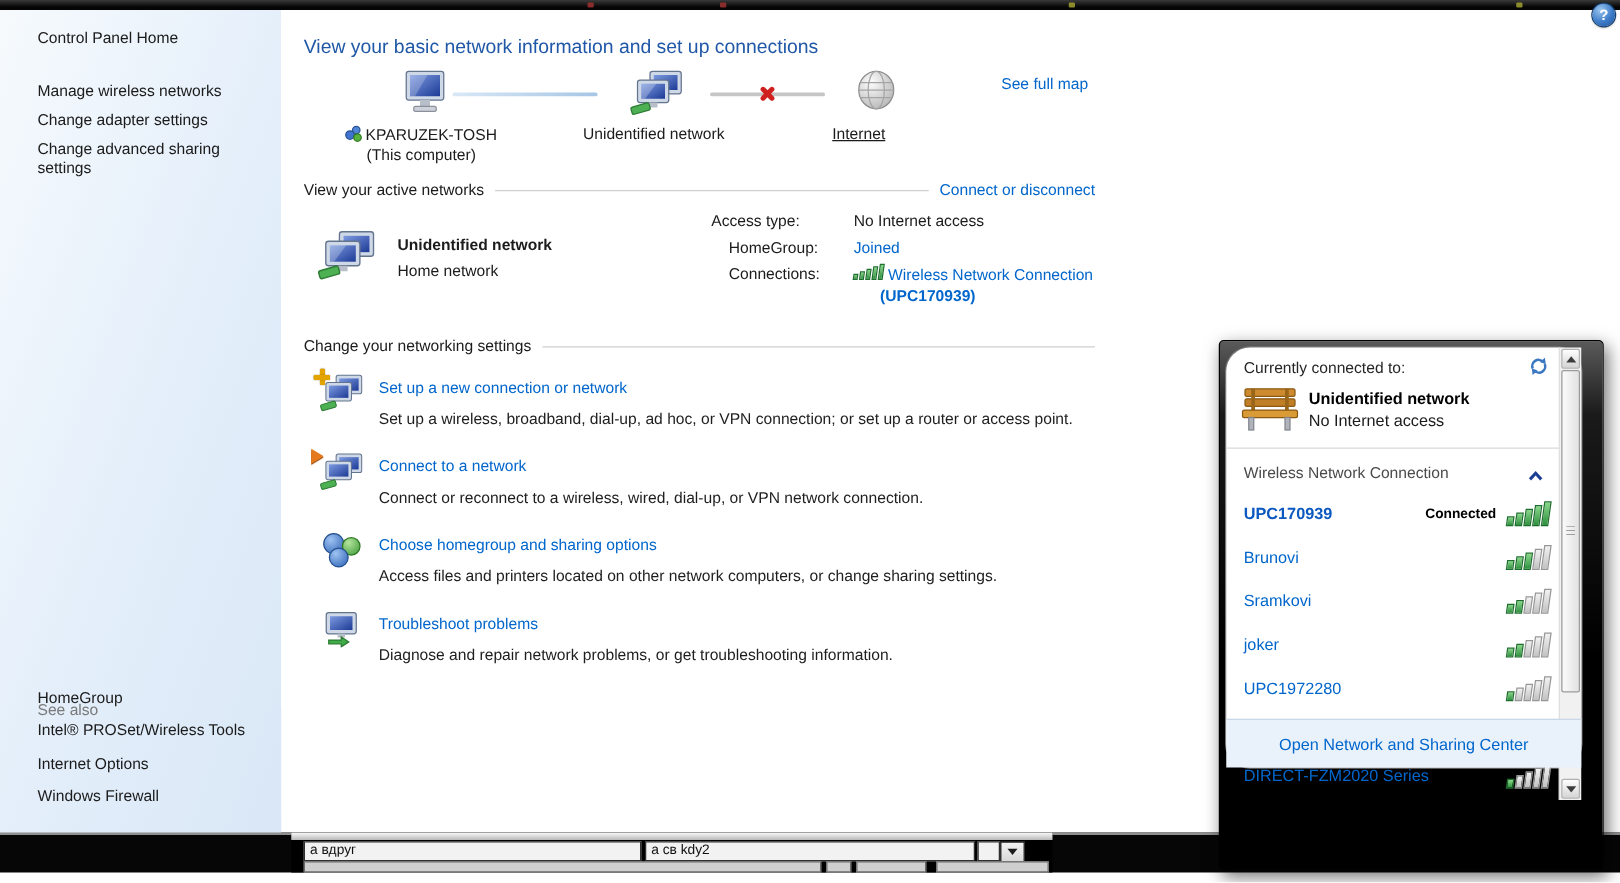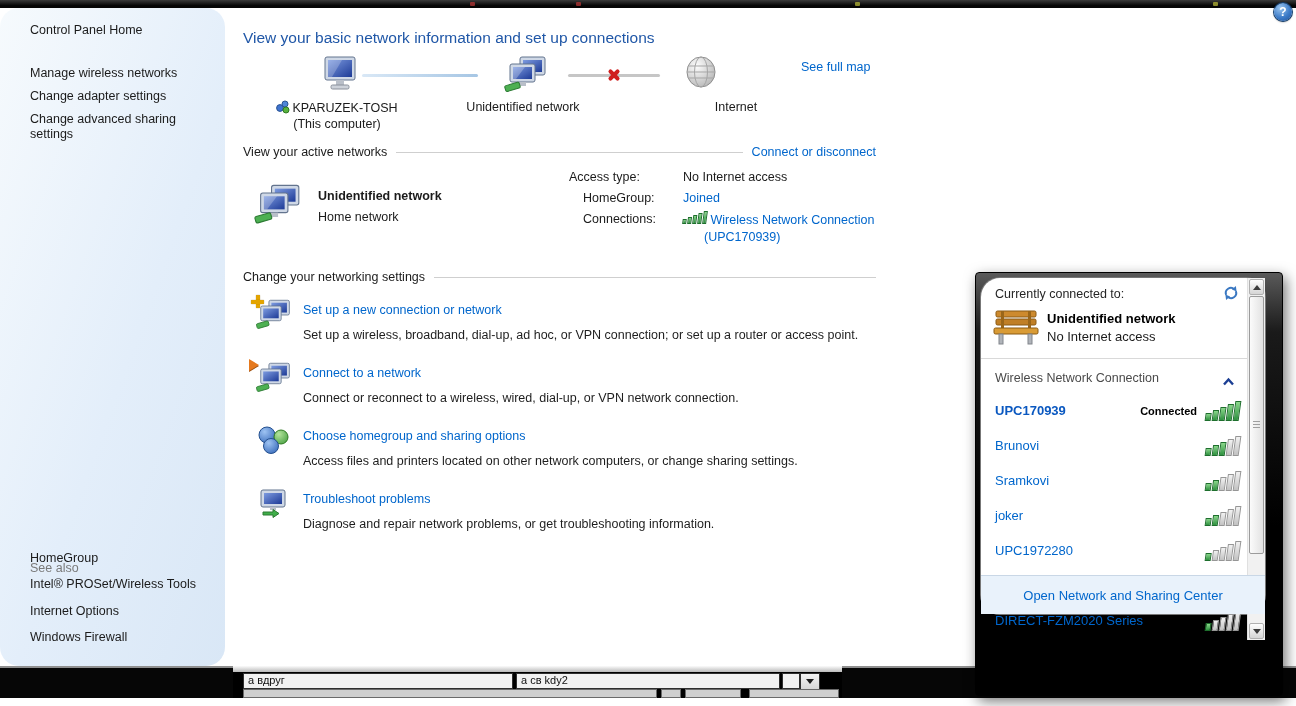--- a/index.html
+++ b/index.html
@@ -17,7 +17,7 @@
 
   
   .sidebar{left:0;top:8px;width:225px;height:658px;z-index:2;
-    background:linear-gradient(110deg,#f6fafd 0%,#e3eefa 55%,#d9e7f6 100%);border-radius:19px;}
+    background:linear-gradient(110deg,#f6fafd 0%,#e3eefa 55%,#d9e7f6 100%);}
   .side-item{position:absolute;left:30px;font-size:12.5px;color:#1b1b1b;cursor:pointer;width:180px;line-height:15px;}
   .side-muted{color:#7a7a7a;cursor:default;margin-top:36px;}
 

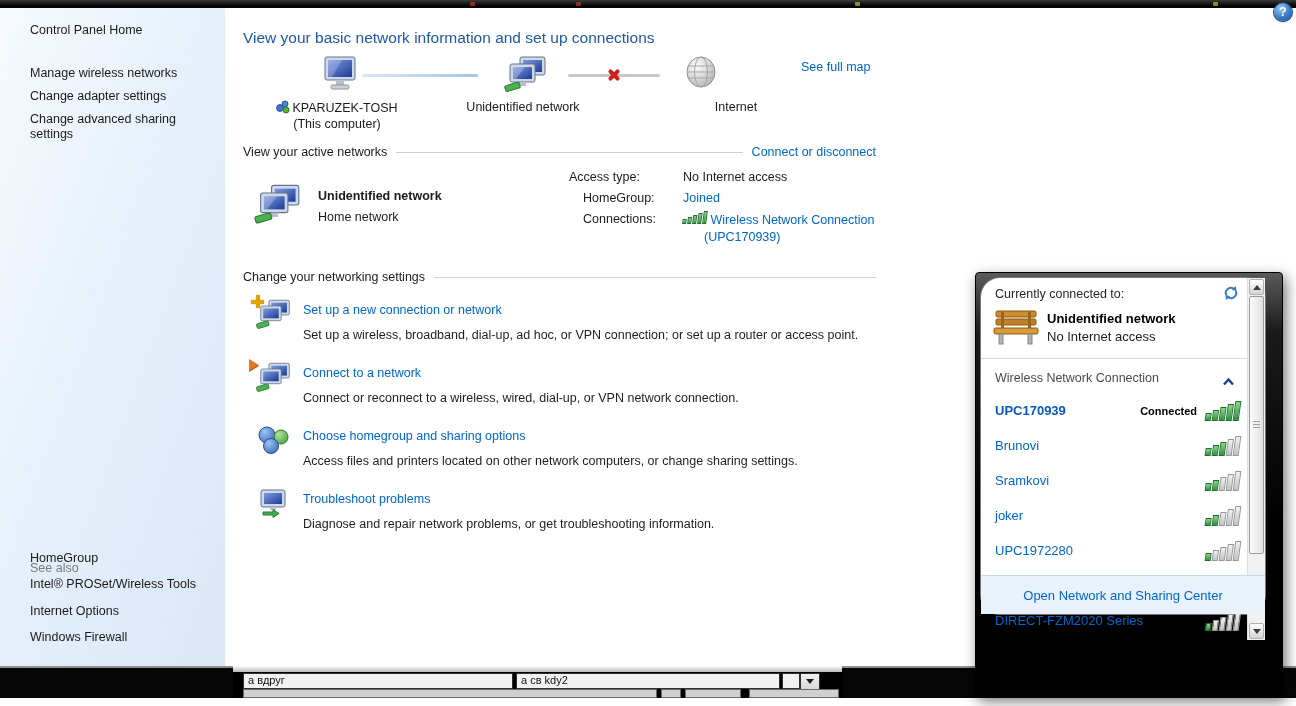--- a/index.html
+++ b/index.html
@@ -187,7 +187,7 @@
       <span>(This computer)</span>
     </div>
     <div class="abs map-label" style="left:238px;top:92px;width:120px;">Unidentified network</div>
-    <div class="abs map-label" style="left:461px;top:92px;width:100px;">Internet</div>
+    <div class="abs map-label" style="left:412px;top:92px;width:100px;text-decoration:underline;">Internet</div>
     <div class="abs link" style="left:576px;top:52px;font-size:12.5px;">See full map</div>
 
     <div class="abs sect-row" style="left:18px;top:137px;width:633px;">

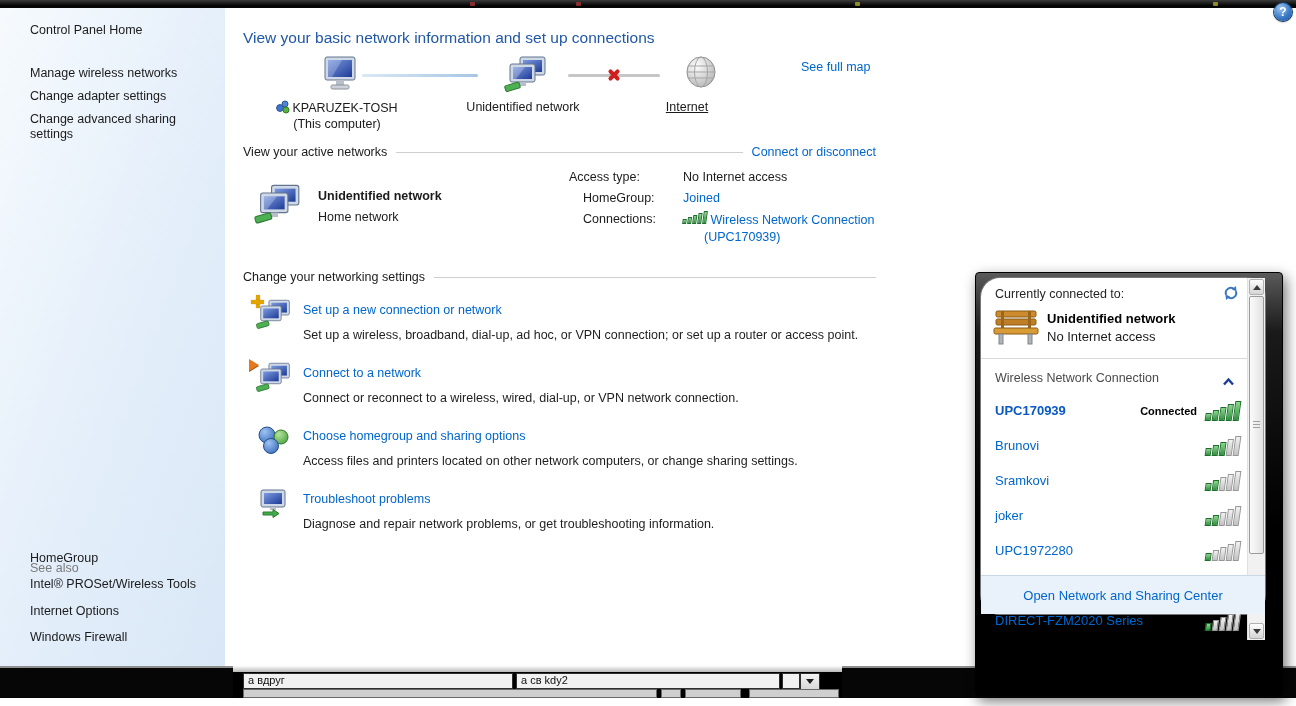--- a/index.html
+++ b/index.html
@@ -224,7 +224,7 @@
             <i class="on"></i>
           </span></span>
       <span class="link">Wireless Network Connection</span><br>
-      <span class="link" style="margin-left:21px;">(UPC170939)</span>
+      <span class="link" style="margin-left:21px;font-weight:bold;">(UPC170939)</span>
     </div>
 
     <div class="abs sect-row" style="left:18px;top:262px;width:633px;">

